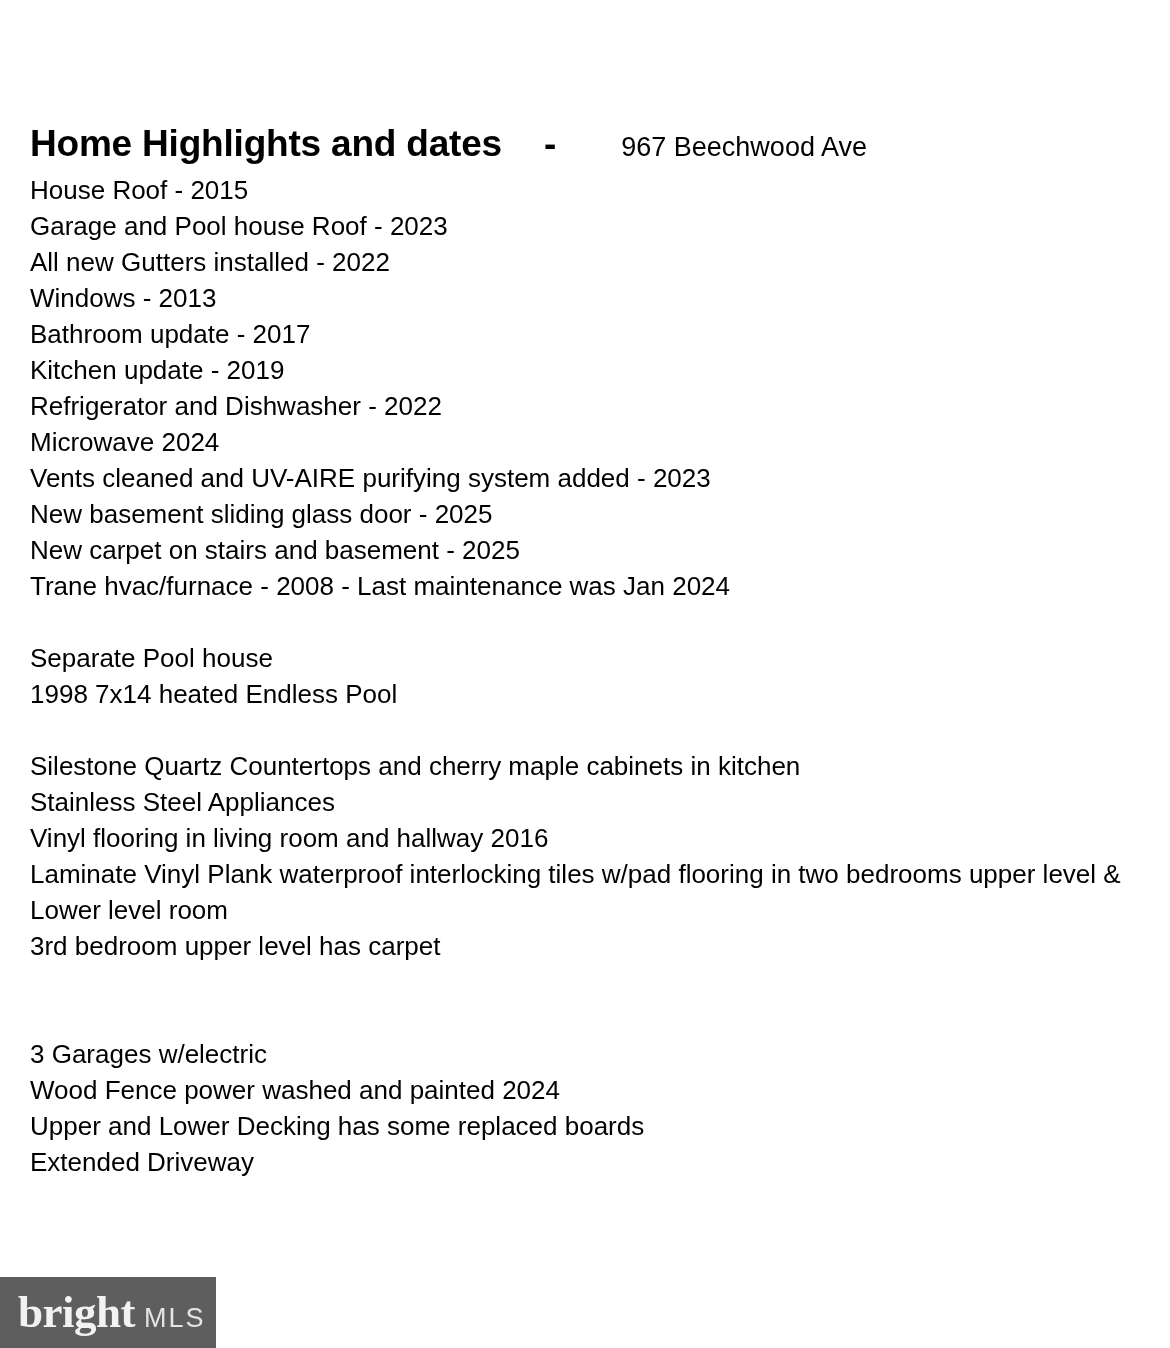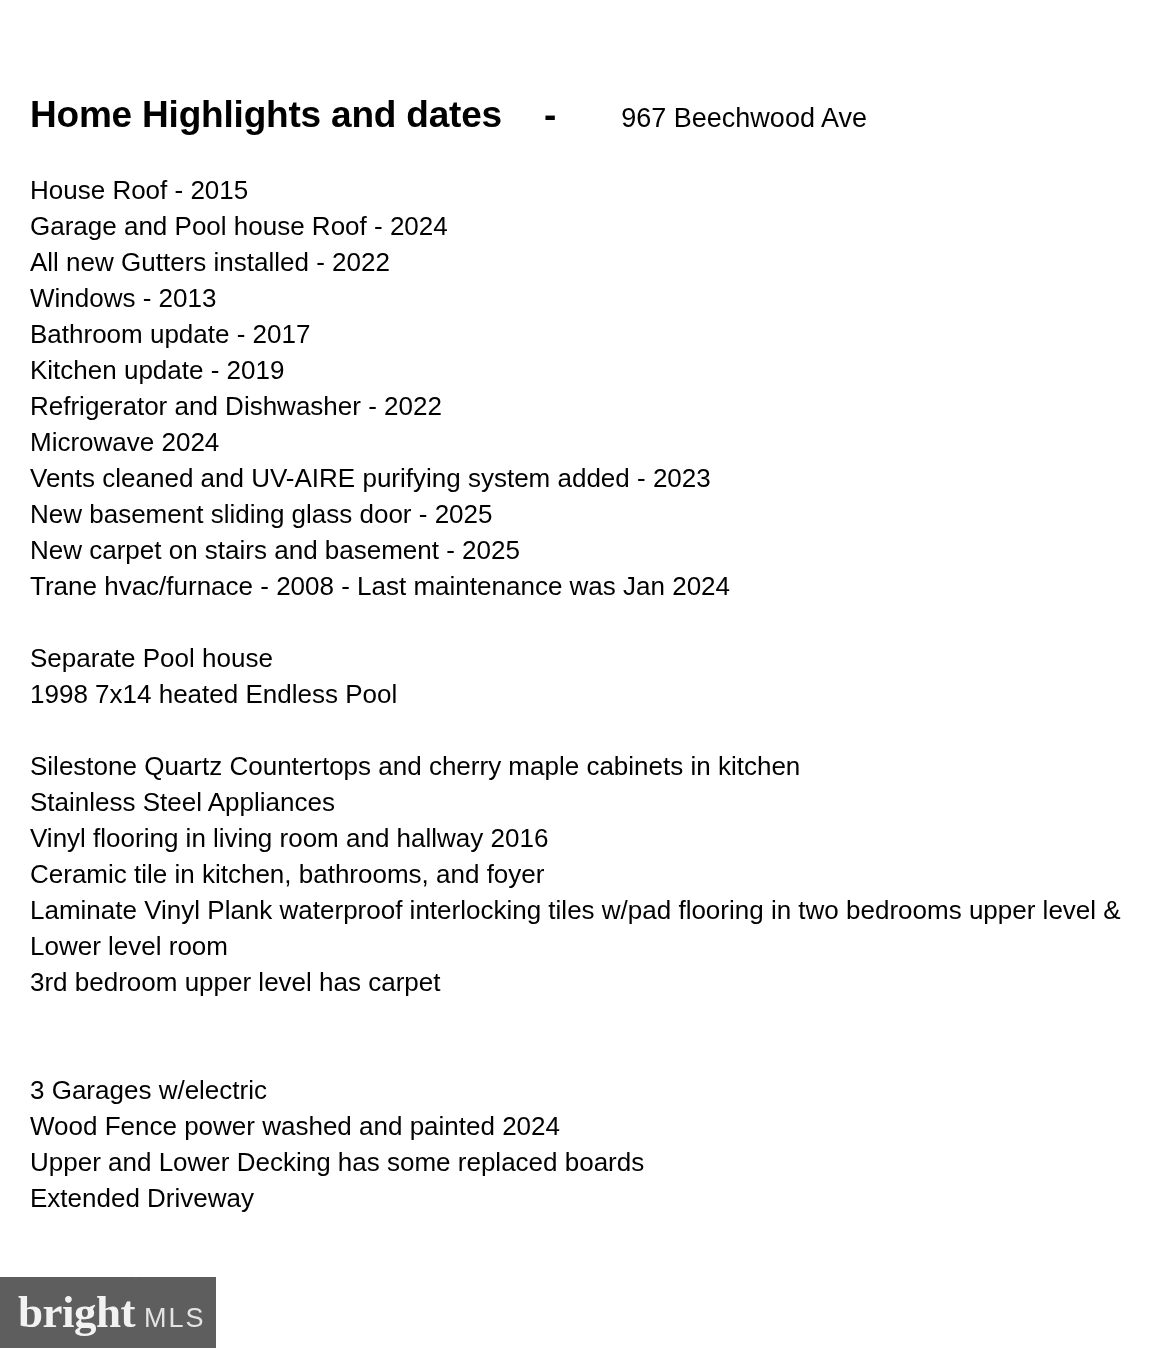--- a/index.html
+++ b/index.html
@@ -30,6 +30,7 @@
     font-weight: bold;
     letter-spacing: -0.2px;
     line-height: 1;
+    margin-top: 29px;
   }
   .doc-title-dash {
     font-size: 37px;

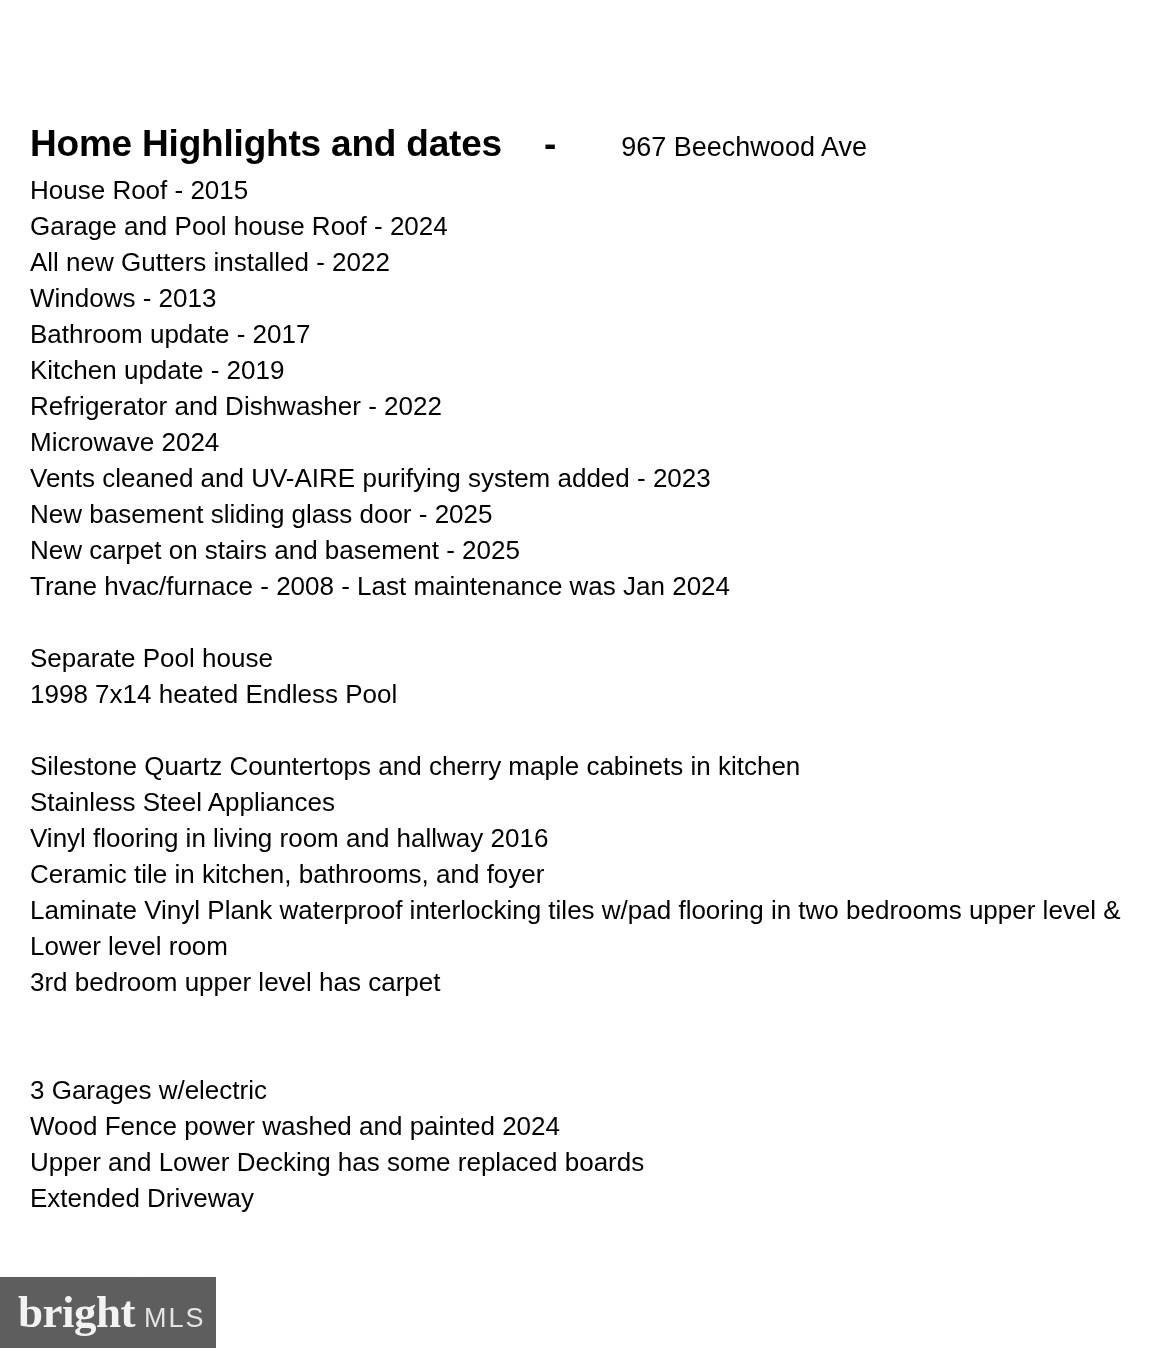--- a/index.html
+++ b/index.html
@@ -121,7 +121,7 @@
 
 <div class="doc-body" id="body-lines">
     <div class="text-line">House Roof - 2015</div>
-    <div class="text-line">Garage and Pool house Roof - 2024</div>
+    <div class="text-line">Garage and Pool house Roof - 2023</div>
     <div class="text-line">All new Gutters installed - 2022</div>
     <div class="text-line">Windows - 2013</div>
     <div class="text-line">Bathroom update - 2017</div>

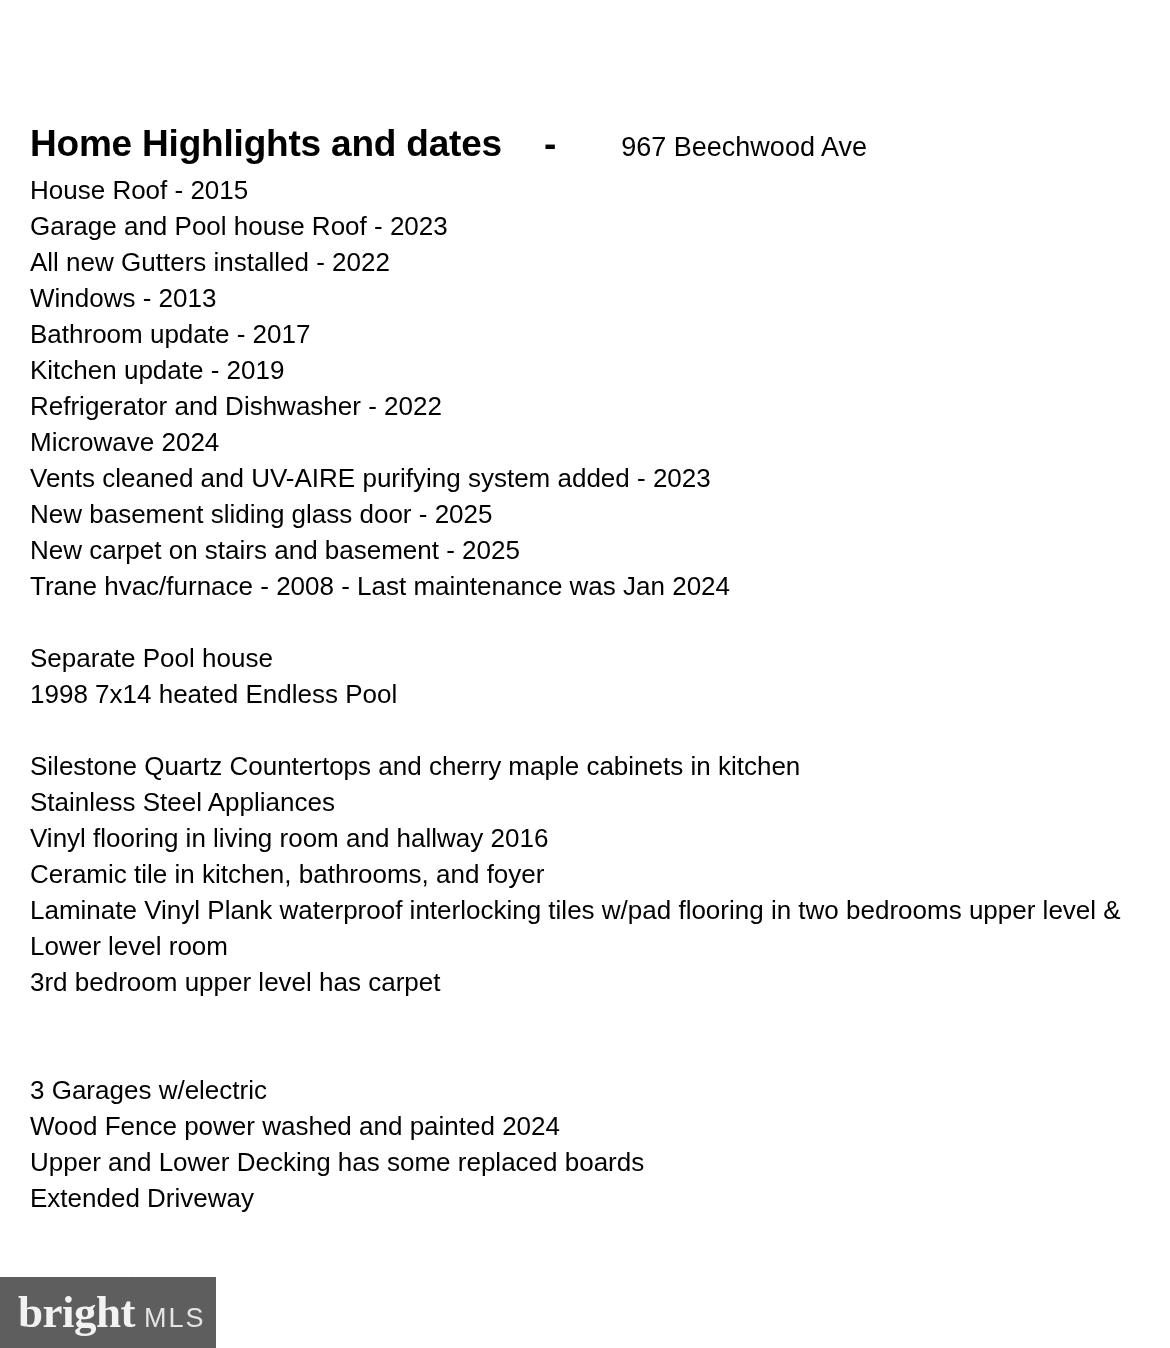--- a/index.html
+++ b/index.html
@@ -139,7 +139,6 @@
     <div class="text-line">Silestone Quartz Countertops and cherry maple cabinets in kitchen</div>
     <div class="text-line">Stainless Steel Appliances</div>
     <div class="text-line">Vinyl flooring in living room and hallway 2016</div>
-    <div class="text-line">Ceramic tile in kitchen, bathrooms, and foyer</div>
     <div class="text-line wrap">Laminate Vinyl Plank waterproof interlocking tiles w/pad flooring in two bedrooms upper level &amp; Lower level room</div>
     <div class="text-line">3rd bedroom upper level has carpet</div>
     <div class="text-line spacer"></div>

